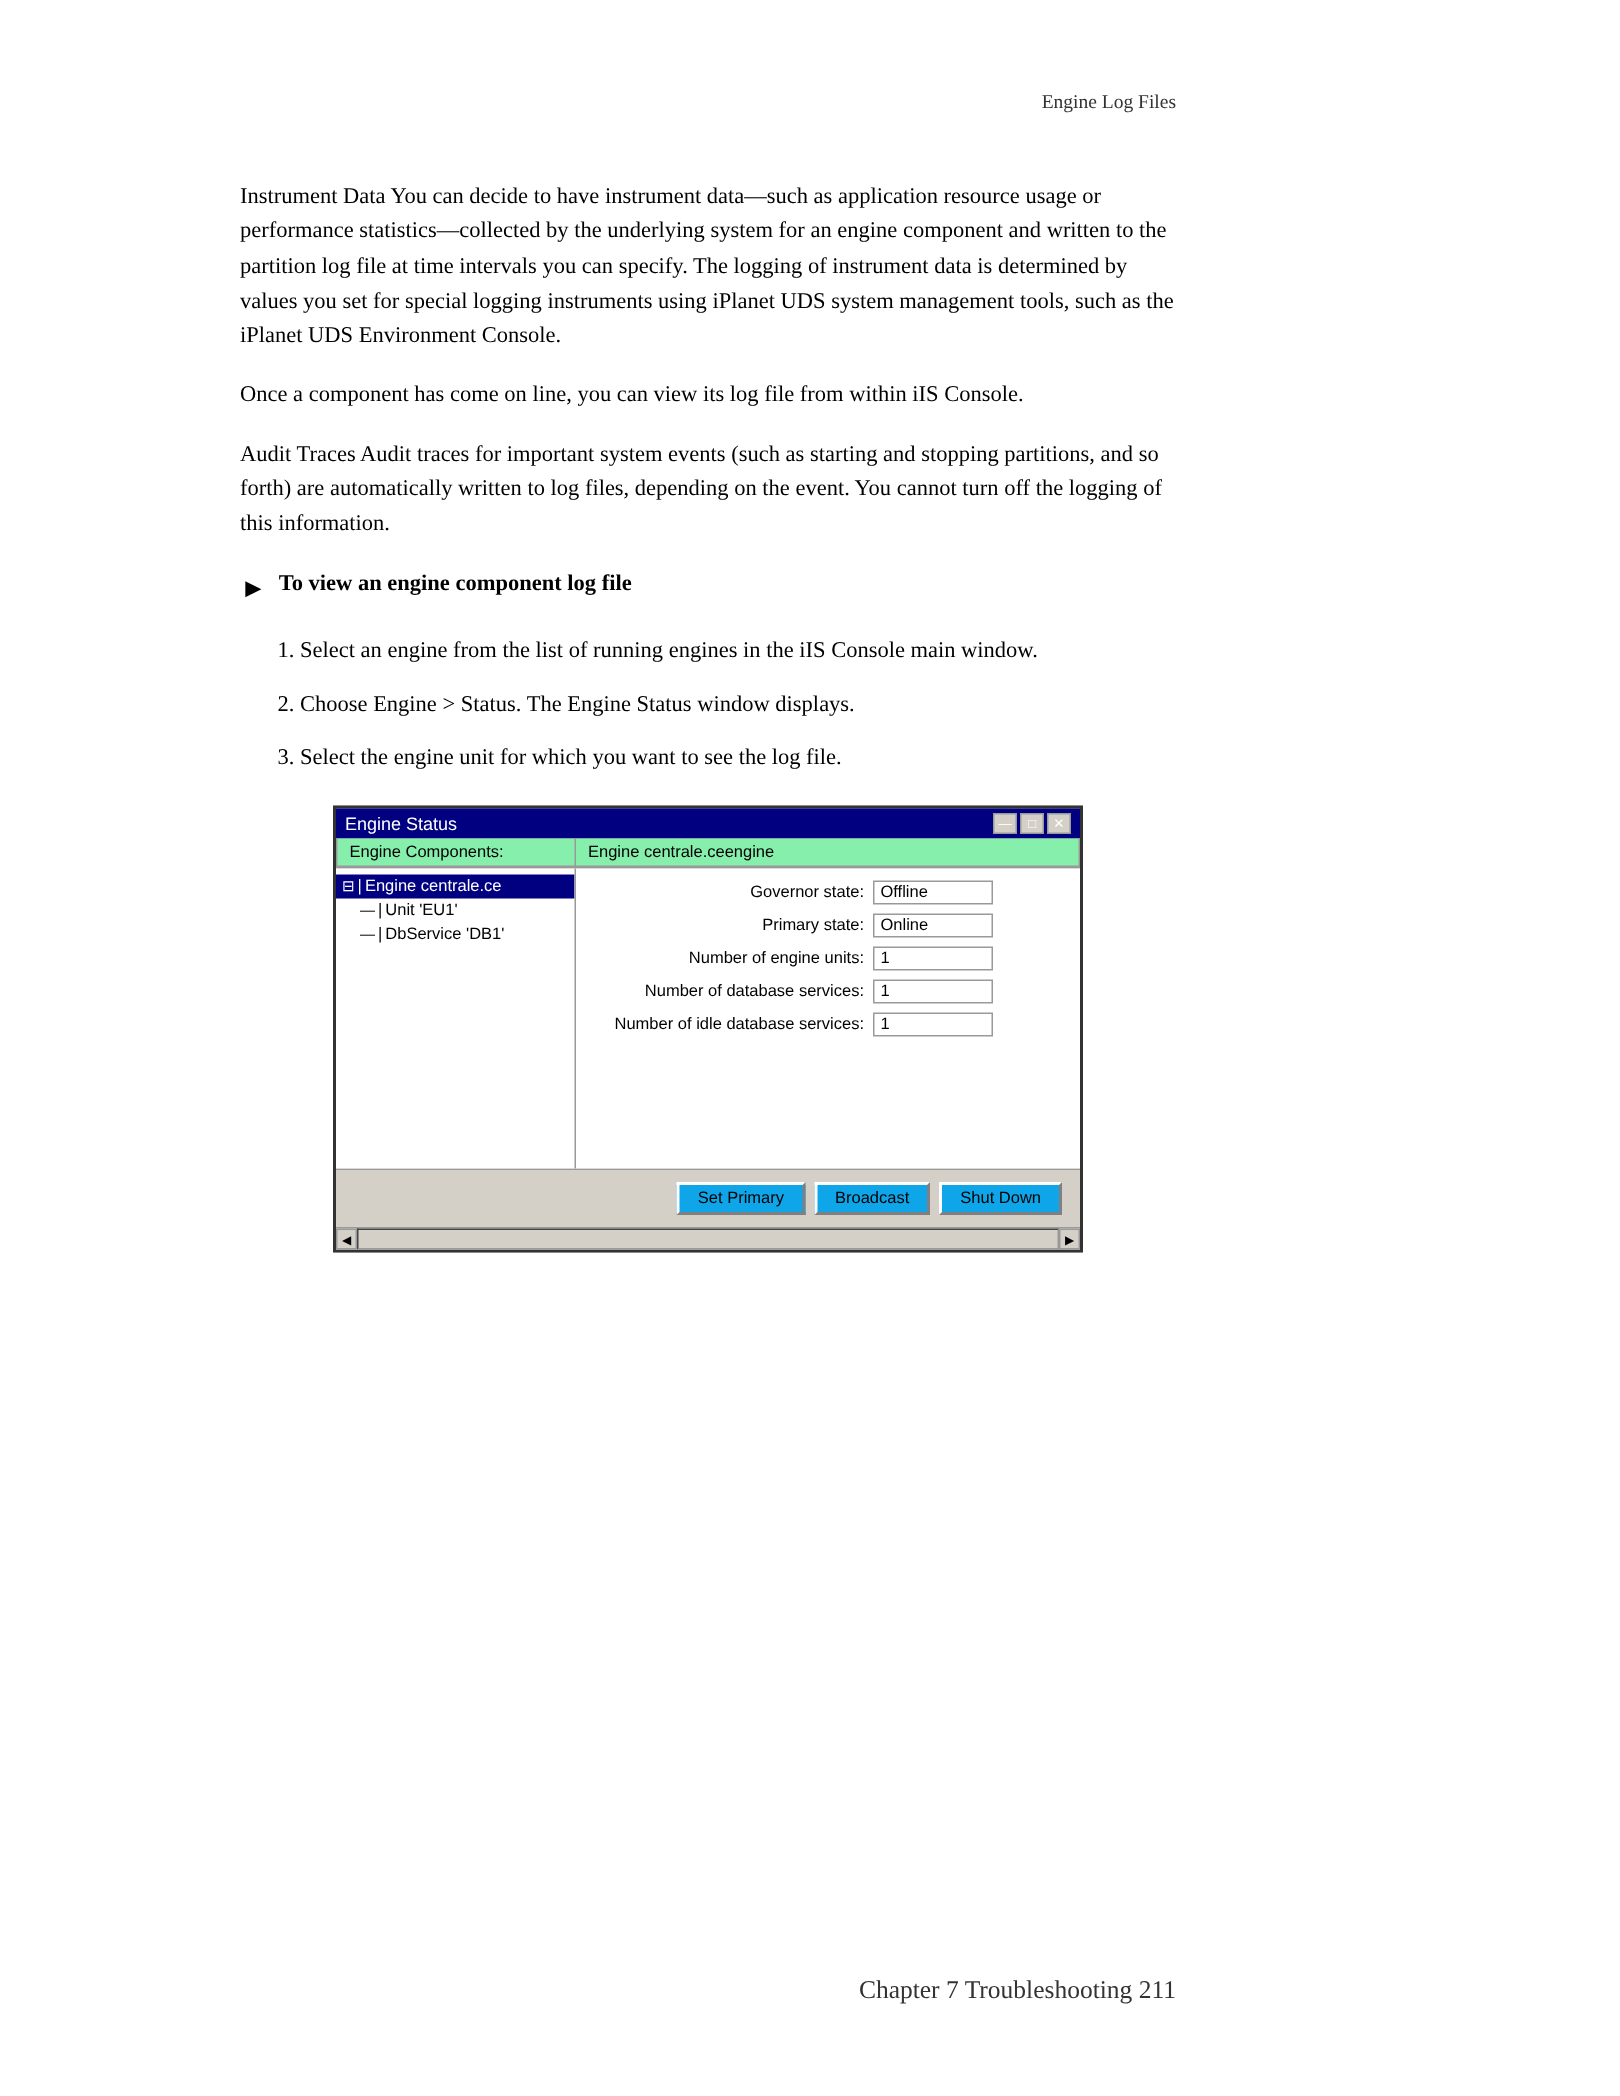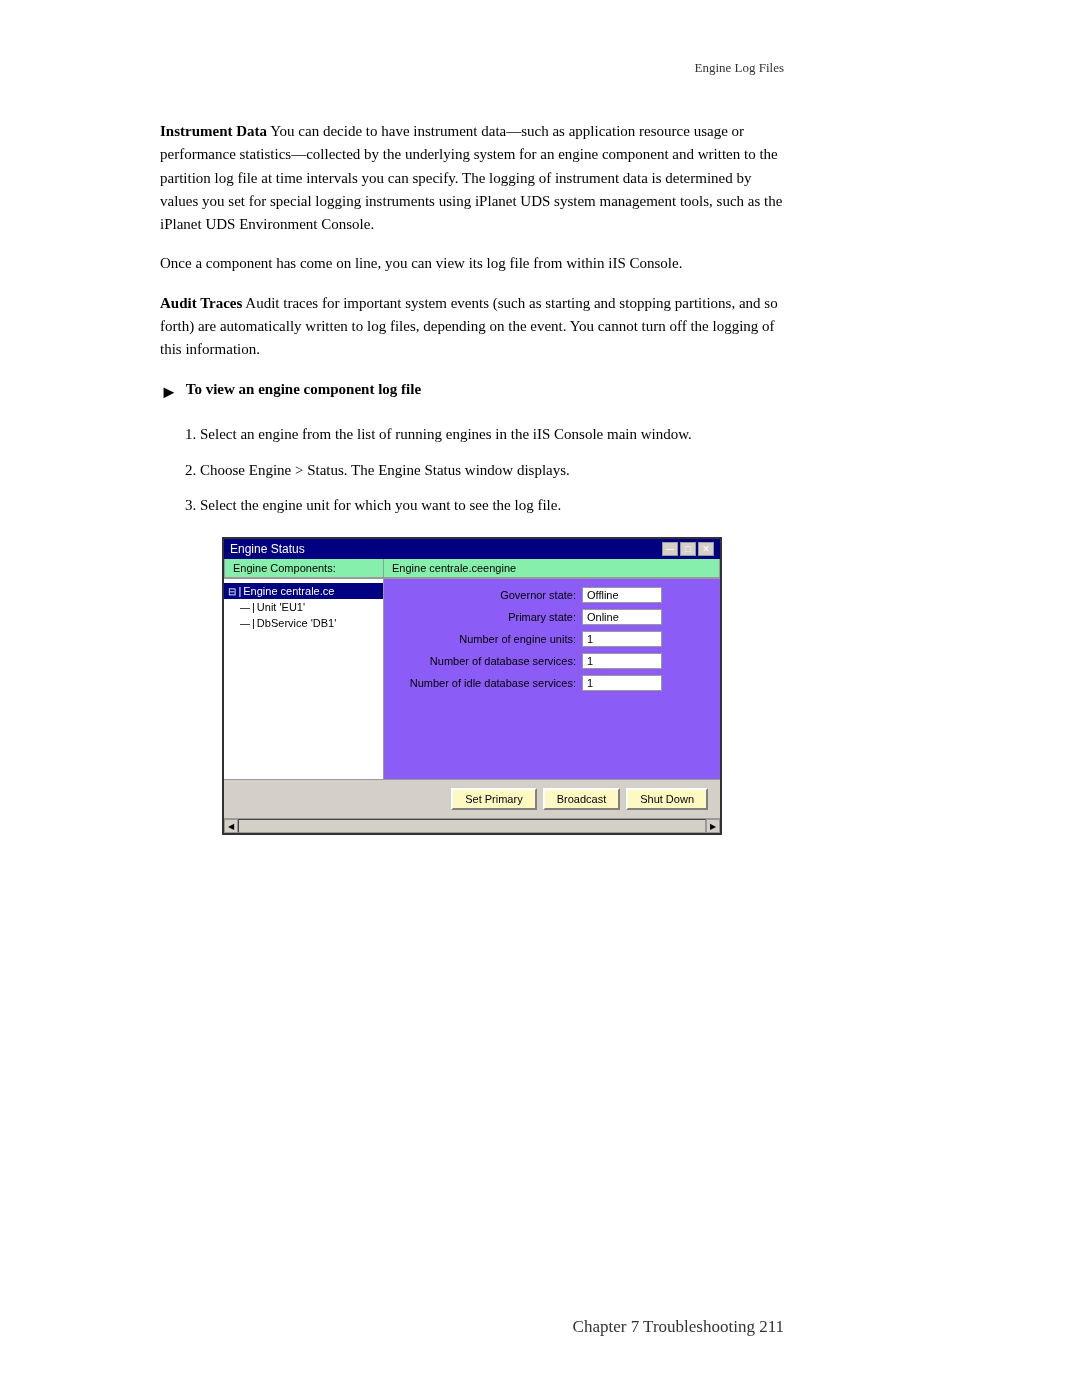--- a/index.html
+++ b/index.html
@@ -47,7 +47,7 @@
     }
 
     .bold-term {
-      font-weight: bold;
+      font-weight: normal;
     }
 
     .section-heading {

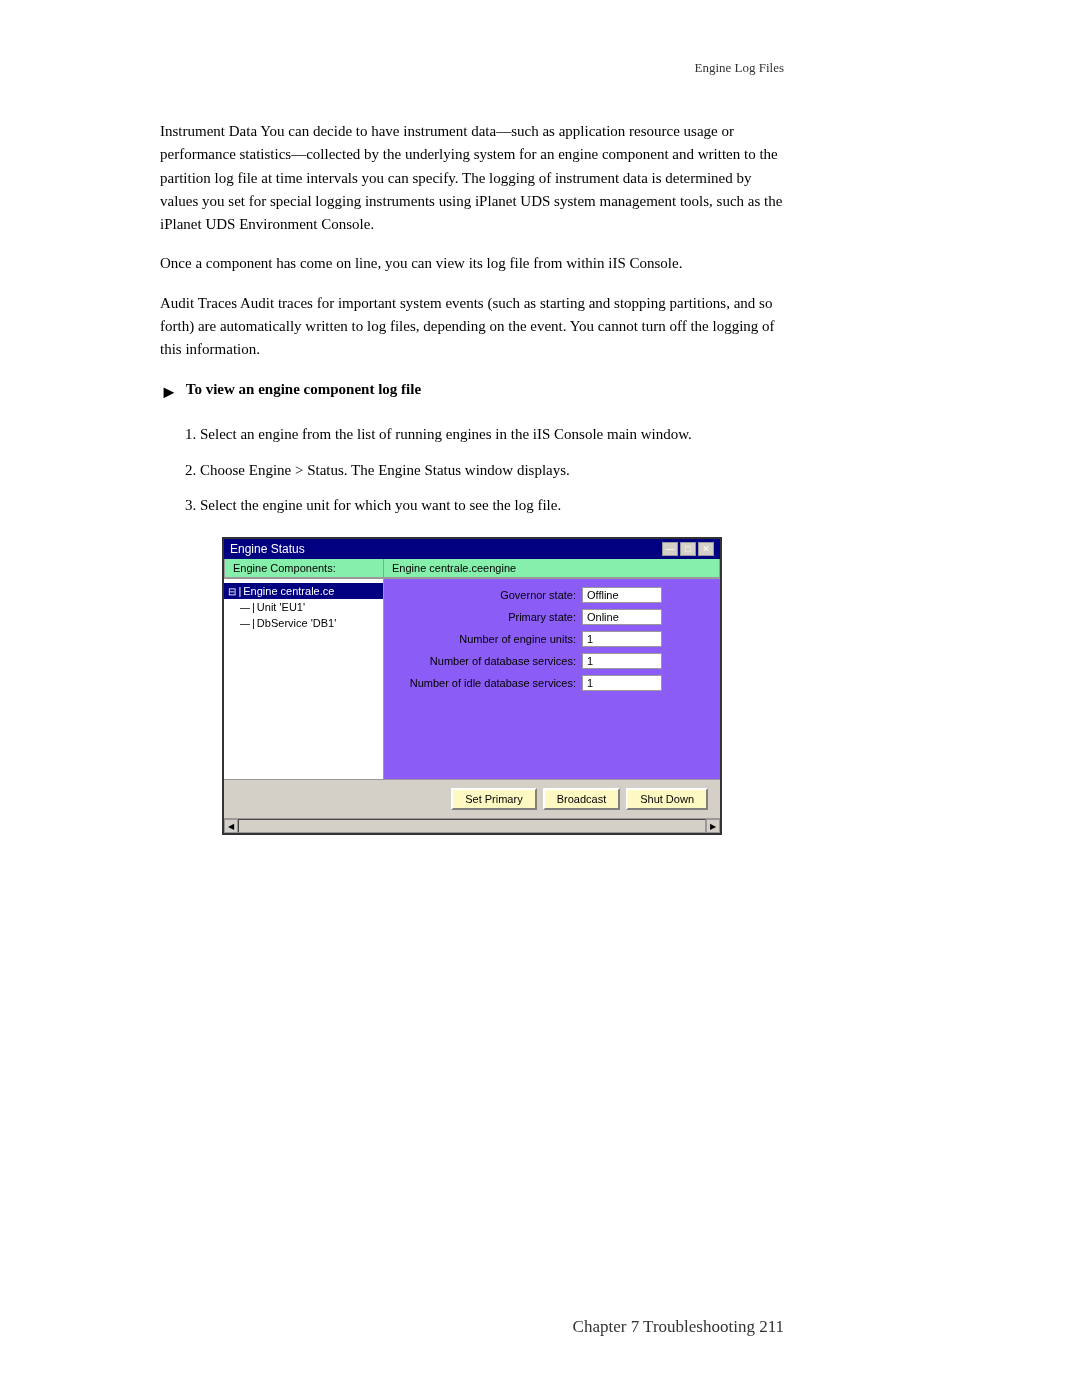--- a/index.html
+++ b/index.html
@@ -192,7 +192,7 @@
     .details-panel {
       flex: 1;
       padding: 8px 12px;
-      background: #8b5cf6;
+      background: #ffffff;
     }
 
     .detail-row {

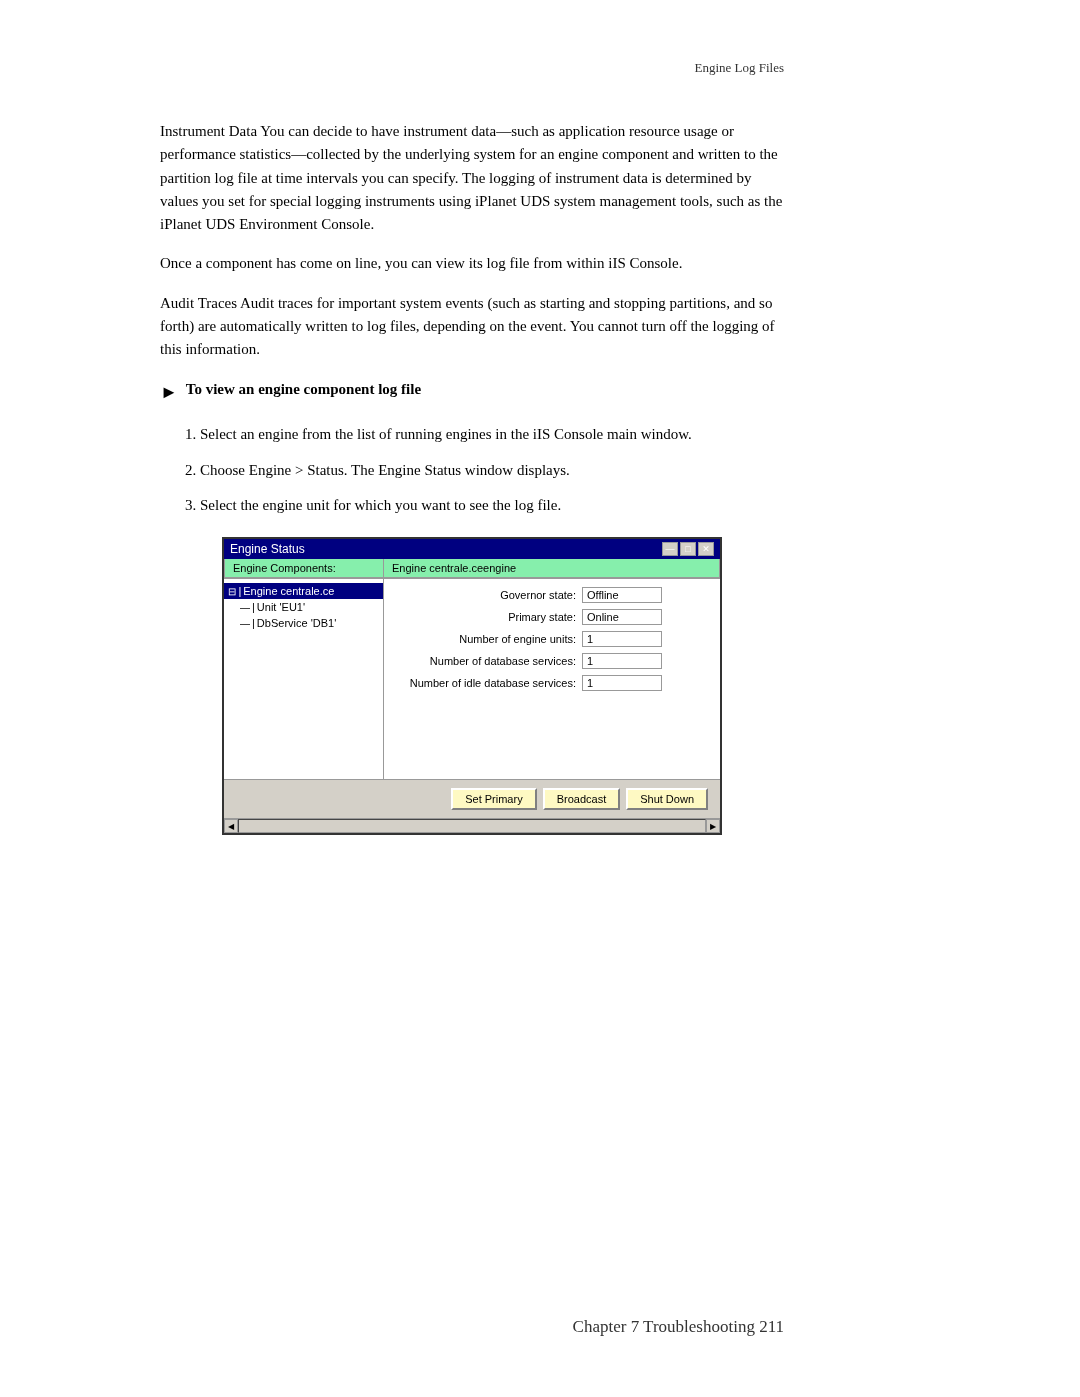--- a/index.html
+++ b/index.html
@@ -227,7 +227,7 @@
     }
 
     .win-action-btn {
-      background: #fef9c3;
+      background: #0ea5e9;
       border: 2px solid;
       border-color: #ffffff #808080 #808080 #ffffff;
       padding: 3px 12px;

